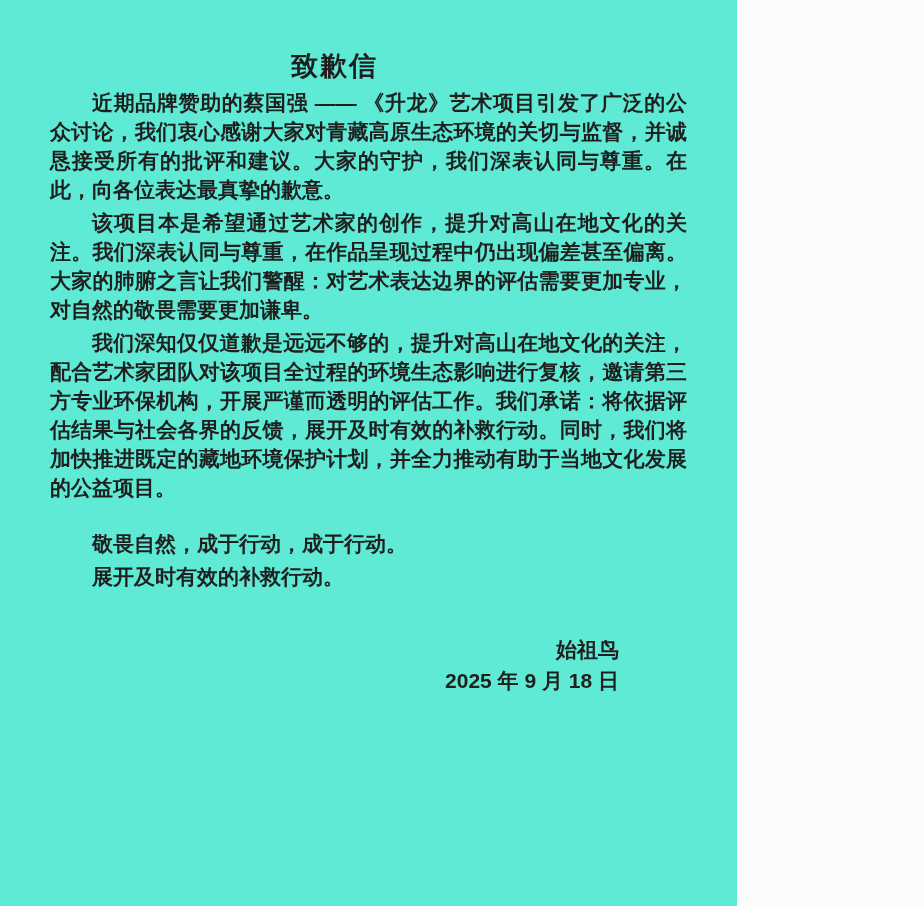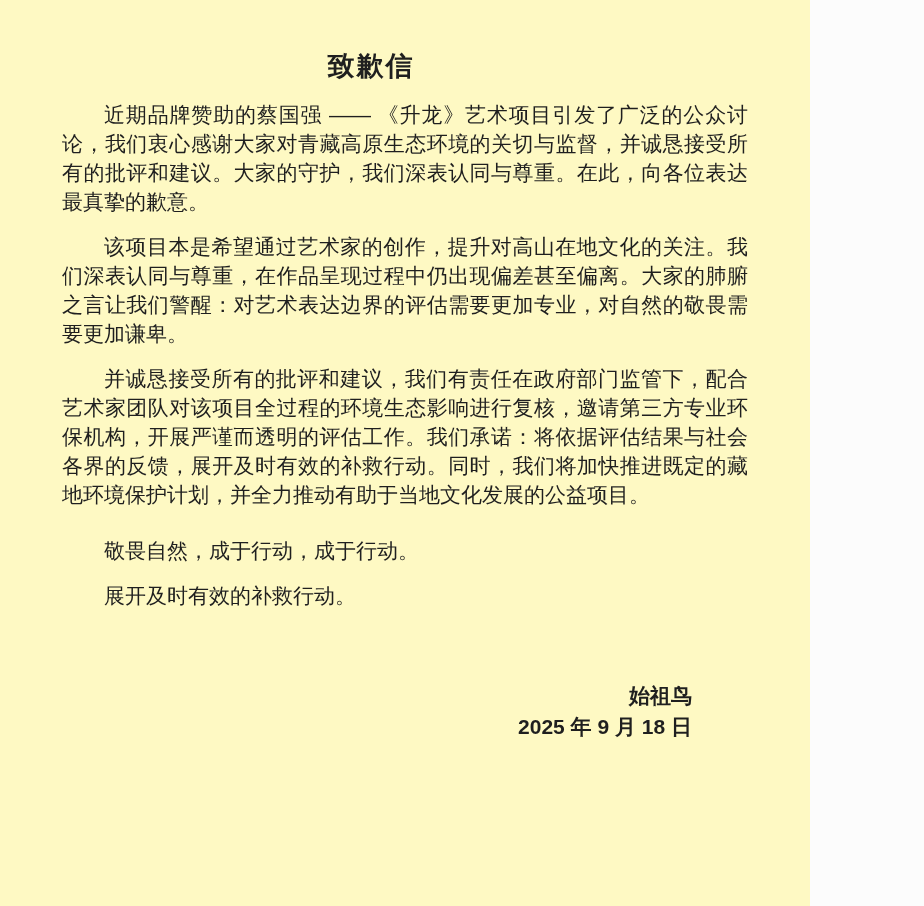--- a/index.html
+++ b/index.html
@@ -17,10 +17,10 @@
   }
   .page {
     box-sizing: border-box;
-    width: 810px;
+    width: 737px;
     height: 906px;
     padding: 0 46px 0 46px;
-    background: #fef9c3;
+    background: #5eead4;
   }
   .doc-title {
     margin: 0 68px 0 0;

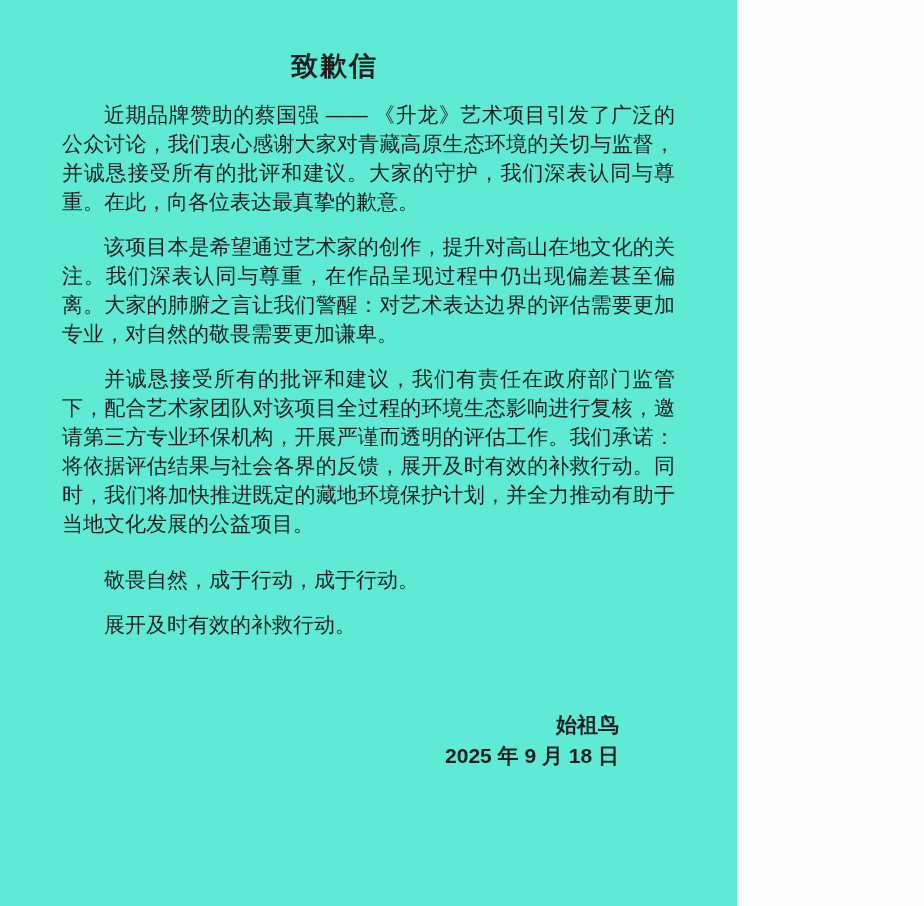--- a/index.html
+++ b/index.html
@@ -32,10 +32,10 @@
     letter-spacing: 2px;
   }
   p.body-para {
-    margin: 16px;
+    margin: 4px;
     font-size: 21px;
     line-height: 29px;
-    font-weight: 400;
+    font-weight: 700;
     text-align: justify;
     text-indent: 2em;
     word-break: break-all;

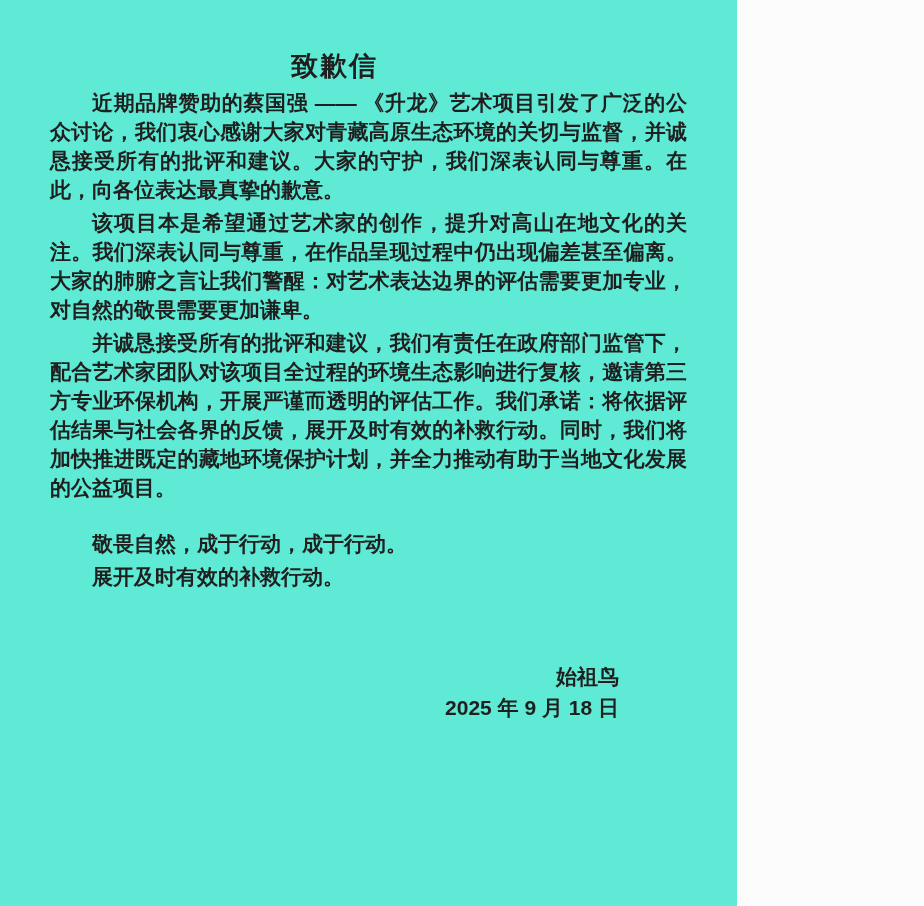--- a/index.html
+++ b/index.html
@@ -69,7 +69,7 @@
 
   <p class="body-para p2">该项目本是希望通过艺术家的创作，提升对高山在地文化的关注。我们深表认同与尊重，在作品呈现过程中仍出现偏差甚至偏离。大家的肺腑之言让我们警醒：对艺术表达边界的评估需要更加专业，对自然的敬畏需要更加谦卑。</p>
 
-  <p class="body-para p3">并诚恳接受所有的批评和建议，我们有责任在政府部门监管下，配合艺术家团队对该项目全过程的环境生态影响进行复核，邀请第三方专业环保机构，开展严谨而透明的评估工作。我们承诺：将依据评估结果与社会各界的反馈，展开及时有效的补救行动。同时，我们将加快推进既定的藏地环境保护计划，并全力推动有助于当地文化发展的公益项目。</p>
+  <p class="body-para p3">我们深知仅仅道歉是远远不够的，提升对高山在地文化的关注，配合艺术家团队对该项目全过程的环境生态影响进行复核，邀请第三方专业环保机构，开展严谨而透明的评估工作。我们承诺：将依据评估结果与社会各界的反馈，展开及时有效的补救行动。同时，我们将加快推进既定的藏地环境保护计划，并全力推动有助于当地文化发展的公益项目。</p>
 
 
   <div class="closing-block">

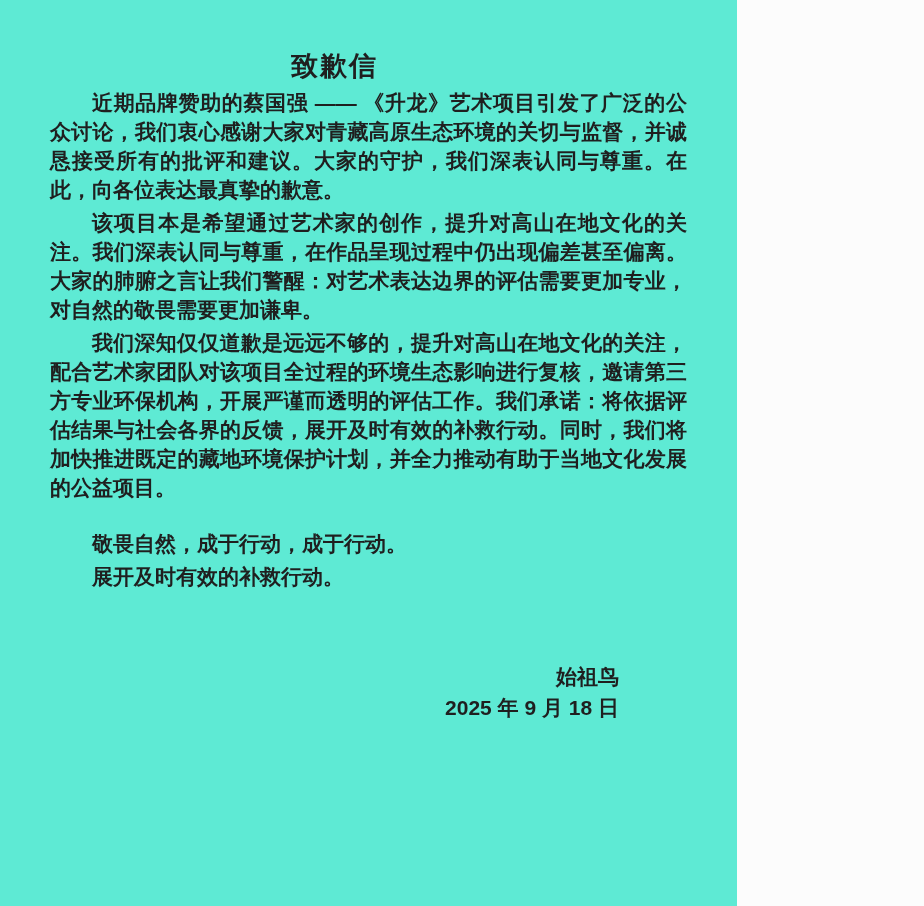--- a/index.html
+++ b/index.html
@@ -47,7 +47,7 @@
   .closing-block { margin-top: 27px; }
   .closing-block p.body-para { margin-top: 0; text-align: left; }
   .signature-block {
-    margin-top: 70px;
+    margin-top: 43px;
     padding-right: 72px;
     text-align: right;
     font-size: 21px;

